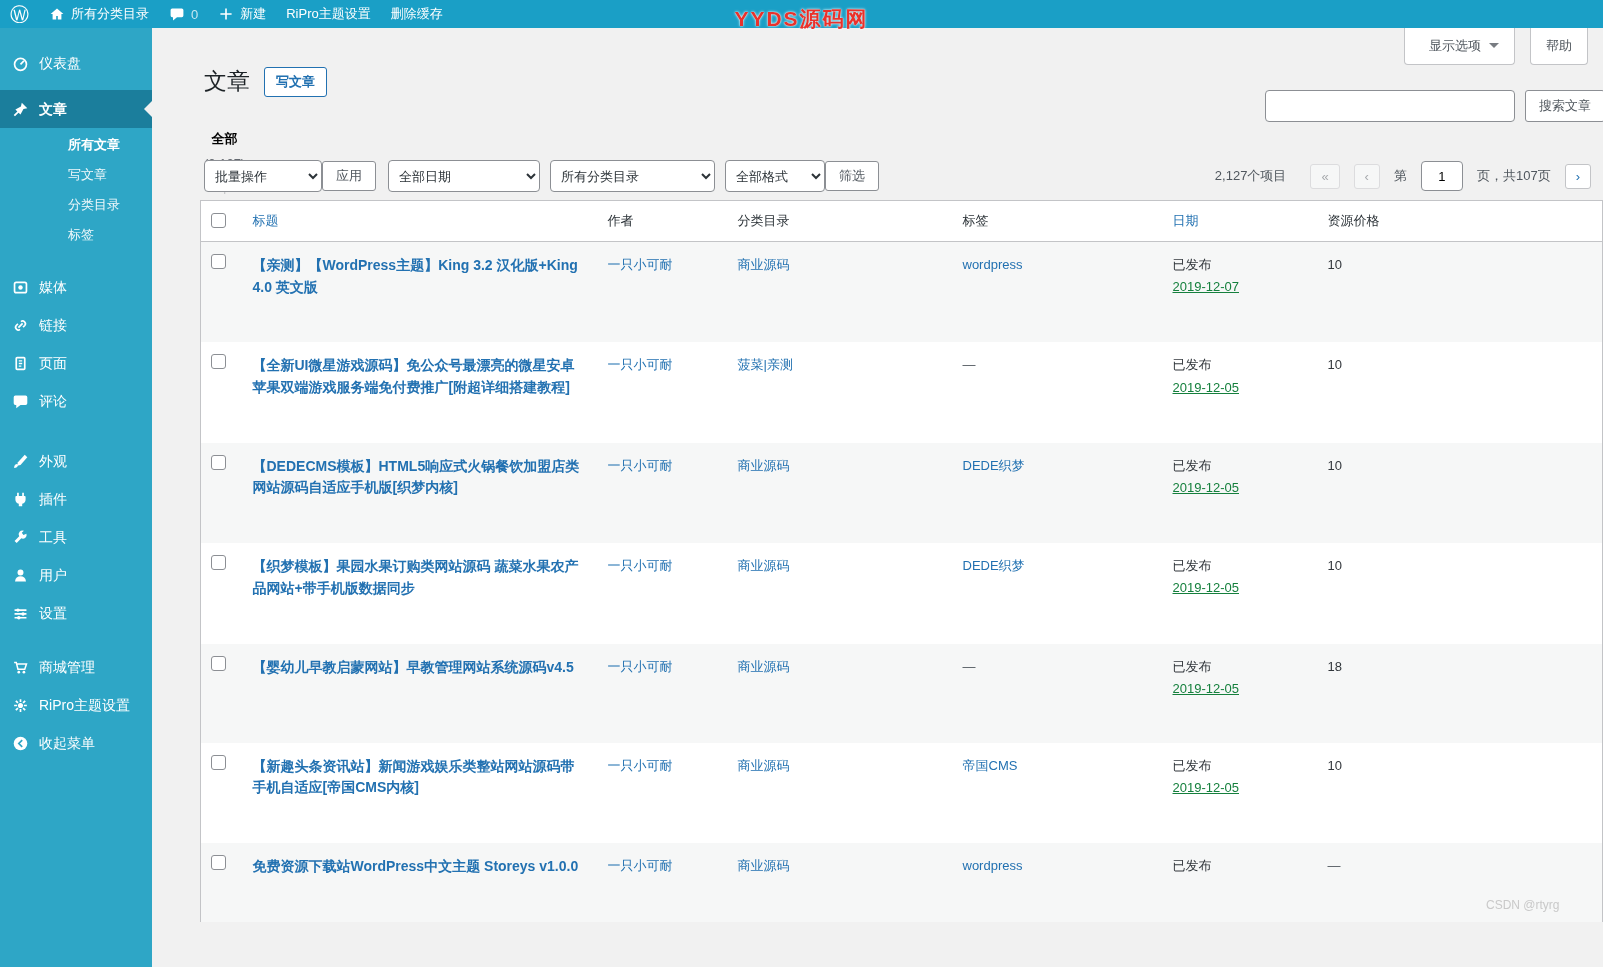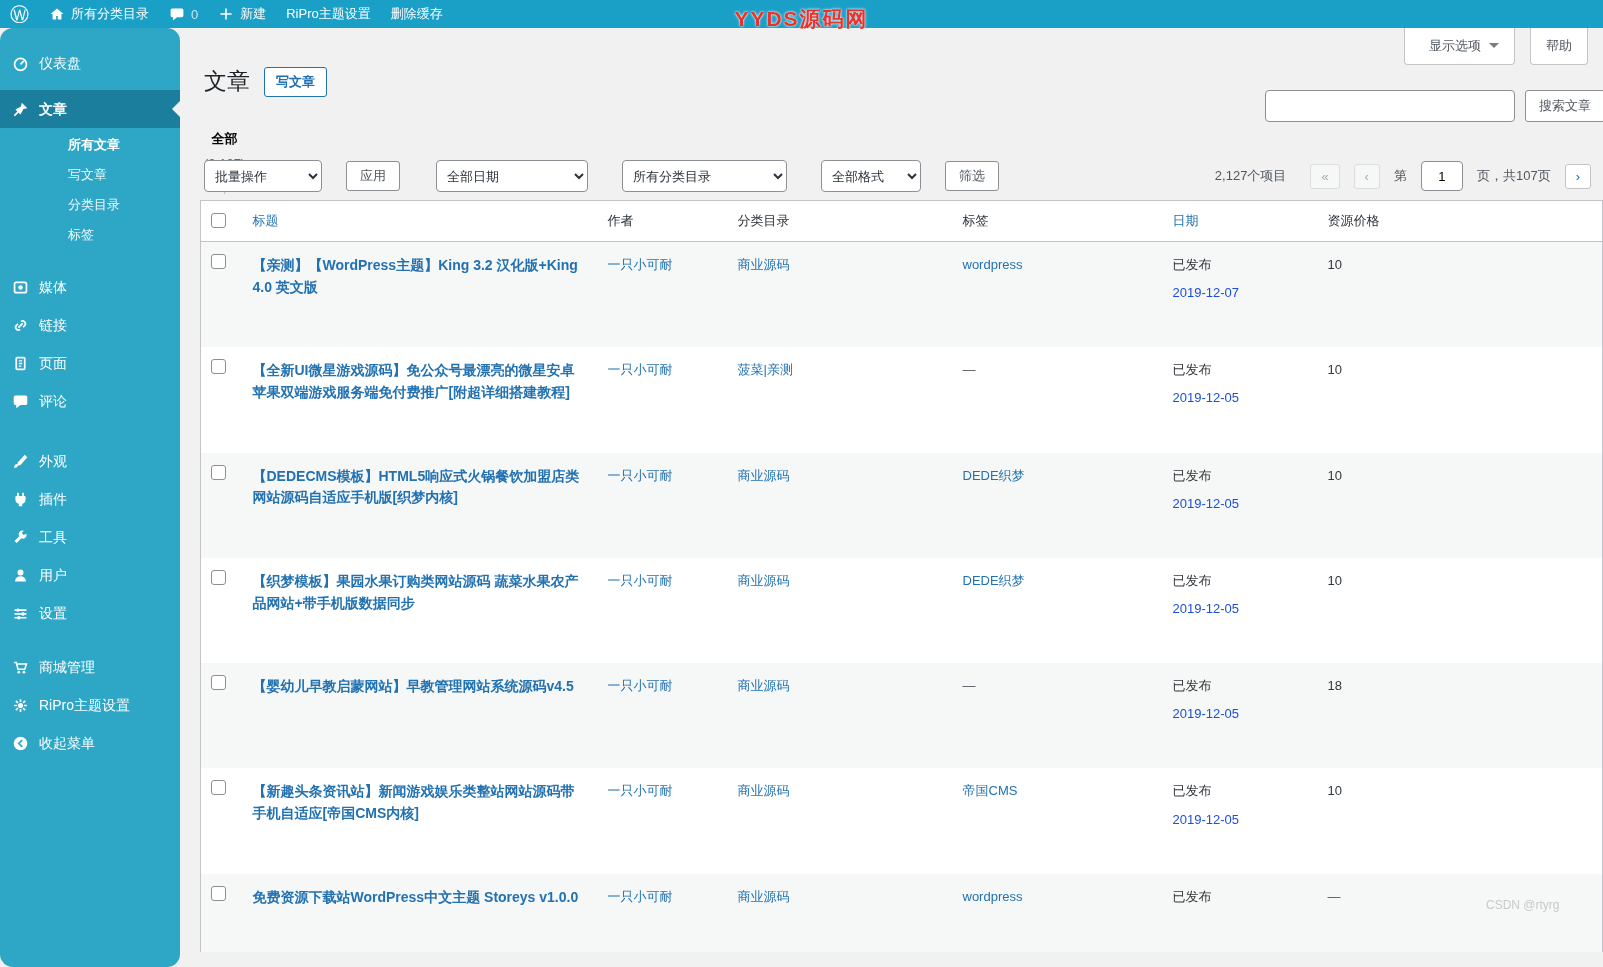--- a/index.html
+++ b/index.html
@@ -22,7 +22,7 @@
   #wm-bottom { position:absolute; left:1486px; top:898px; font-size:12px; color:#c9c9c9; z-index:60; }
 
   
-  #sidebar { position:absolute; top:28px; left:0; width:180px; height:939px; background:#2ea6c6; color:#fff;border-radius:13px; }
+  #sidebar { position:absolute; top:28px; left:0; width:152px; height:939px; background:#2ea6c6; color:#fff; }
   .menu-item { position:relative; display:flex; align-items:center; gap:10px; padding:9px 12px;
     font-size:14px; cursor:pointer; line-height:20px; }
   .menu-item svg { flex:none; }

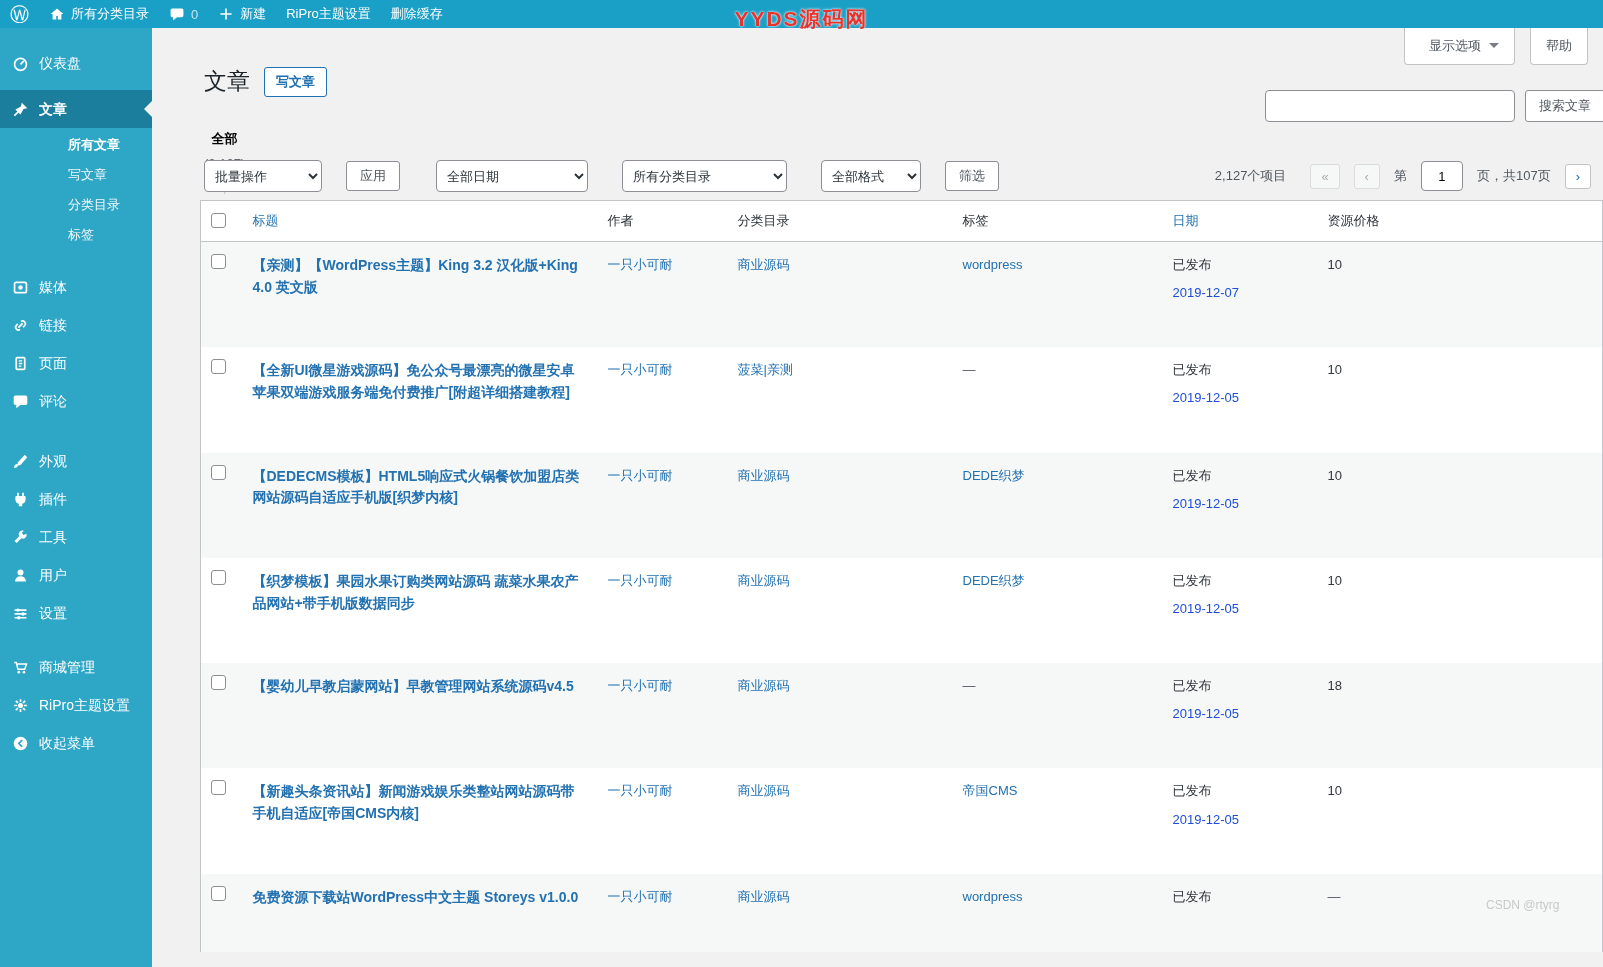--- a/index.html
+++ b/index.html
@@ -62,7 +62,7 @@
   .sep { color:#c3c4c7; }
 
   #tablenav { position:absolute; top:132px; left:24px; right:12px; display:flex; align-items:center; }
-  .nav-left { display:flex; align-items:center; gap:24px; }
+  .nav-left { display:flex; align-items:center; gap:0; }
   select { height:32px; border:1px solid #8c8f94; border-radius:4px; background:#fff; color:#2c3338;
     font-size:13px; padding:0 6px; cursor:pointer; font-family:inherit; }
   .nav-right { margin-left:auto; display:flex; align-items:center; gap:14px; font-size:13px; color:#50575e; }

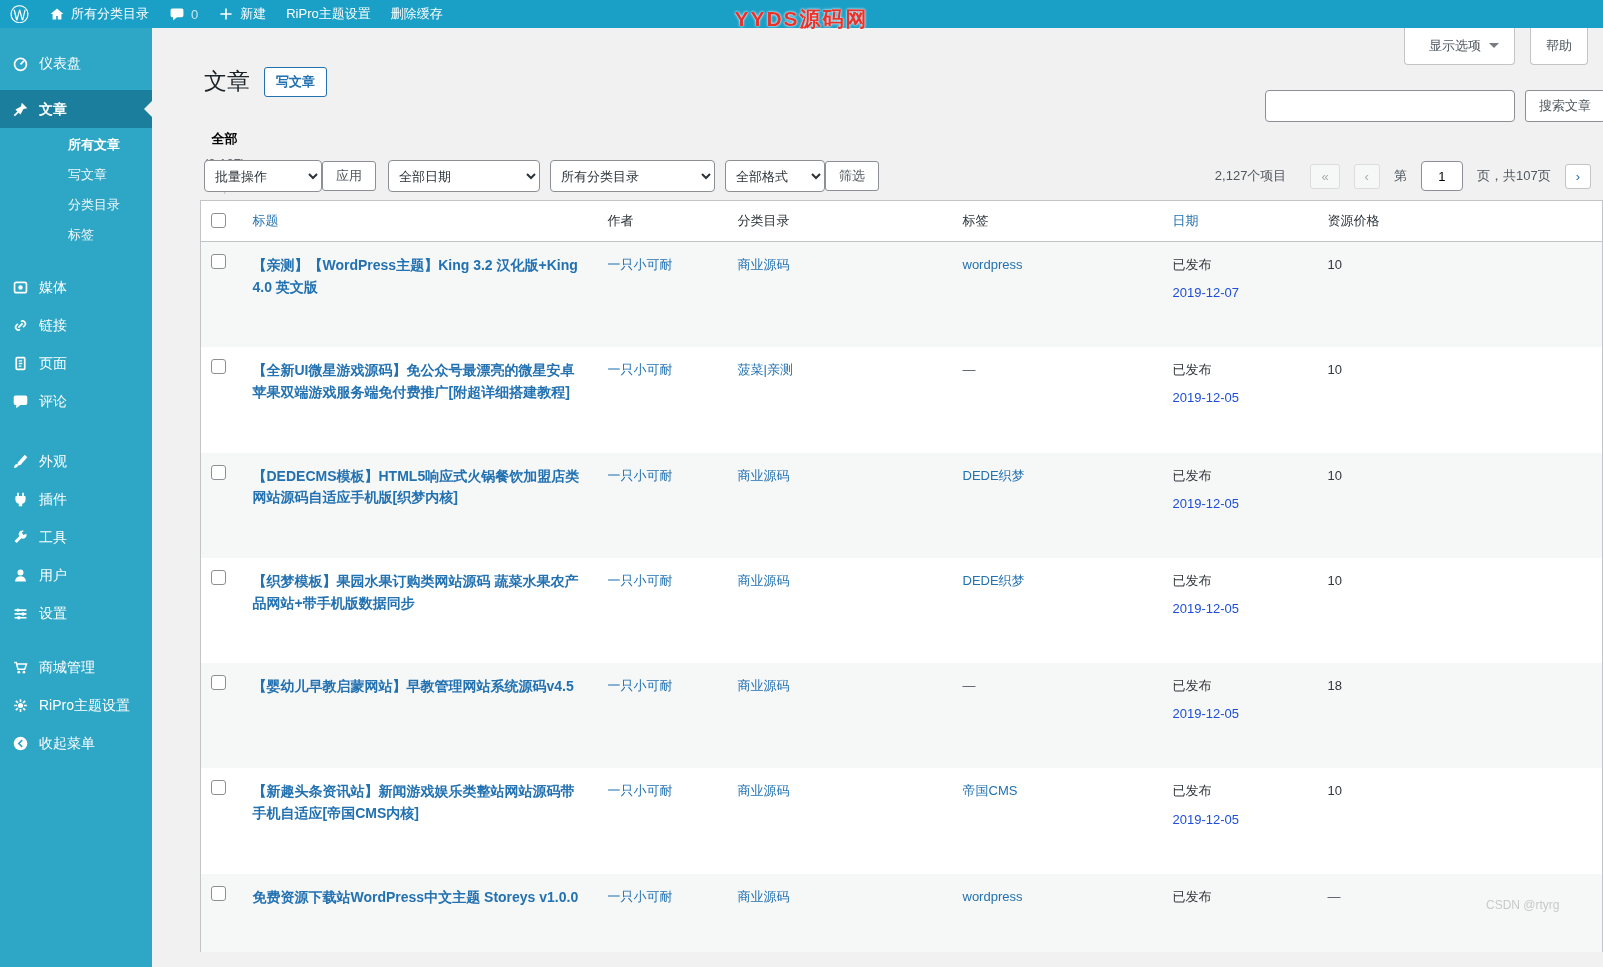--- a/index.html
+++ b/index.html
@@ -82,7 +82,7 @@
   .row-title { font-weight:bold; font-size:14px; color:#2271b1; cursor:pointer; display:inline-block; }
   .cell-link { color:#2271b1; cursor:pointer; }
   .dash { color:#50575e; }
-  .date-link { color:#1d4ed8; cursor:pointer; display:inline-block; margin-top:8px; }
+  .date-link { color:#15803d; text-decoration:underline; cursor:pointer; display:inline-block; margin-top:2px; }
   input[type="checkbox"] { width:15px; height:15px; border:1px solid #8c8f94; border-radius:3px; appearance:none; background:#fff; cursor:pointer; }
 </style>
 </head>

